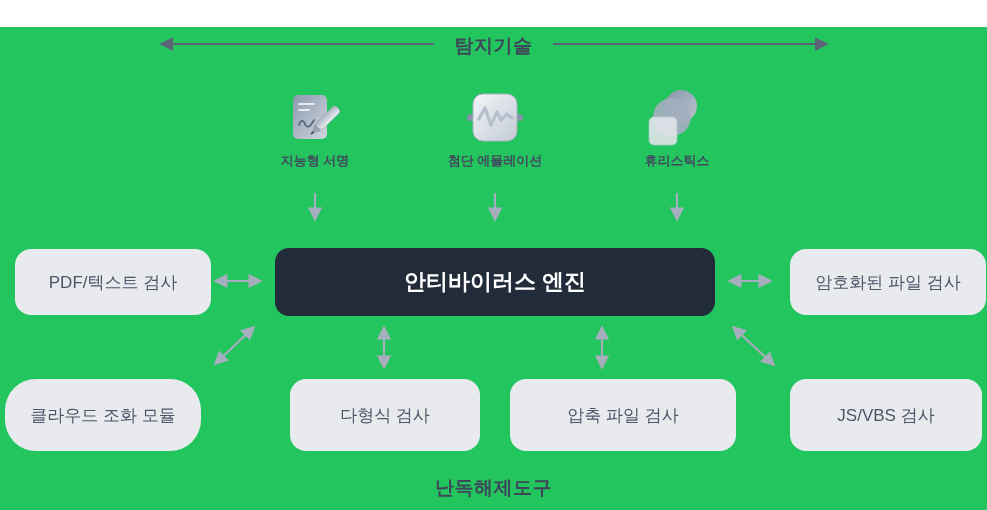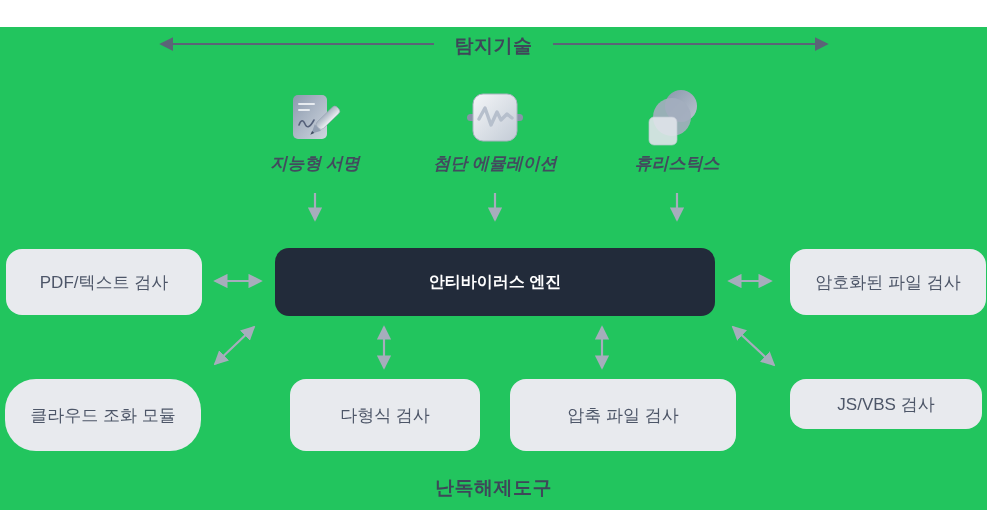--- a/index.html
+++ b/index.html
@@ -14,7 +14,7 @@
   }
   .tech-label{
     position:absolute;transform:translateX(-50%);white-space:nowrap;
-    font-size:17px;font-weight:600;color:#424b5e;font-style:italic;
+    font-size:13px;font-weight:600;color:#424b5e;
   }
   .module-box{
     position:absolute;display:flex;align-items:center;justify-content:center;

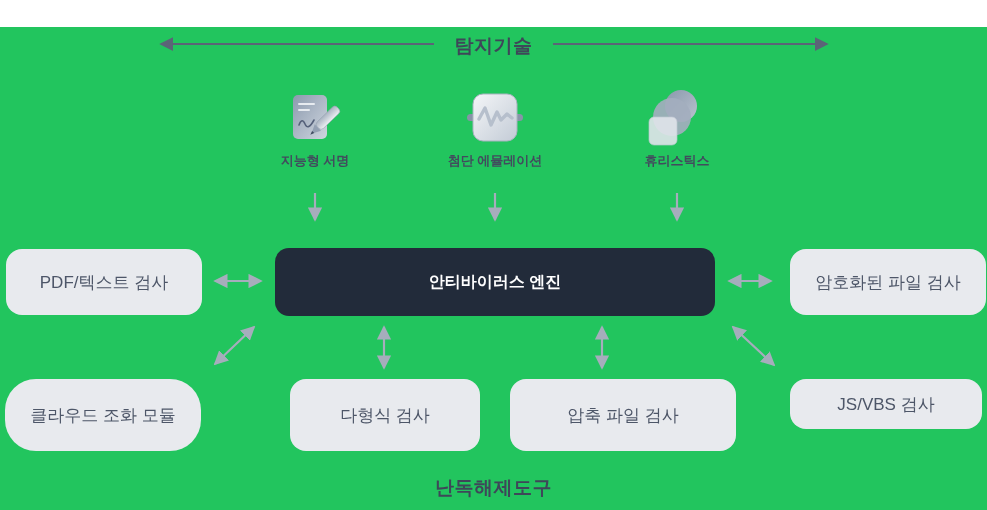--- a/index.html
+++ b/index.html
@@ -110,7 +110,7 @@
   <div class="tech-label" style="left:495px;top:125px;">첨단 에뮬레이션</div>
   <div class="tech-label" style="left:677px;top:125px;text-align:right;">휴리스틱스</div>
 
-  <div class="module-box" style="left:6px;top:222px;width:196px;height:66px;">PDF/텍스트 검사</div>
+  <div class="module-box" style="left:15px;top:222px;width:196px;height:66px;">PDF/텍스트 검사</div>
 
   <div class="center-box" style="left:275px;top:221px;width:440px;height:68px;">안티바이러스 엔진</div>
 

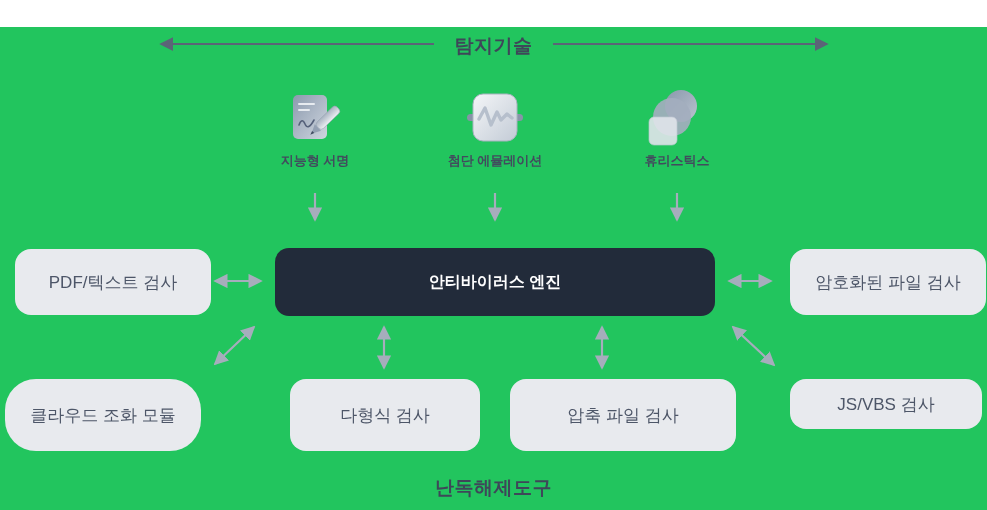--- a/index.html
+++ b/index.html
@@ -24,7 +24,7 @@
   .center-box{
     position:absolute;display:flex;align-items:center;justify-content:center;
     background:#222b3a;border-radius:14px;
-    font-size:16px;font-weight:700;color:#ffffff;white-space:nowrap;
+    font-size:22px;font-weight:700;color:#ffffff;white-space:nowrap;
   }
   #connector-layer{position:absolute;left:0;top:0;width:987px;height:510px;}
 </style>

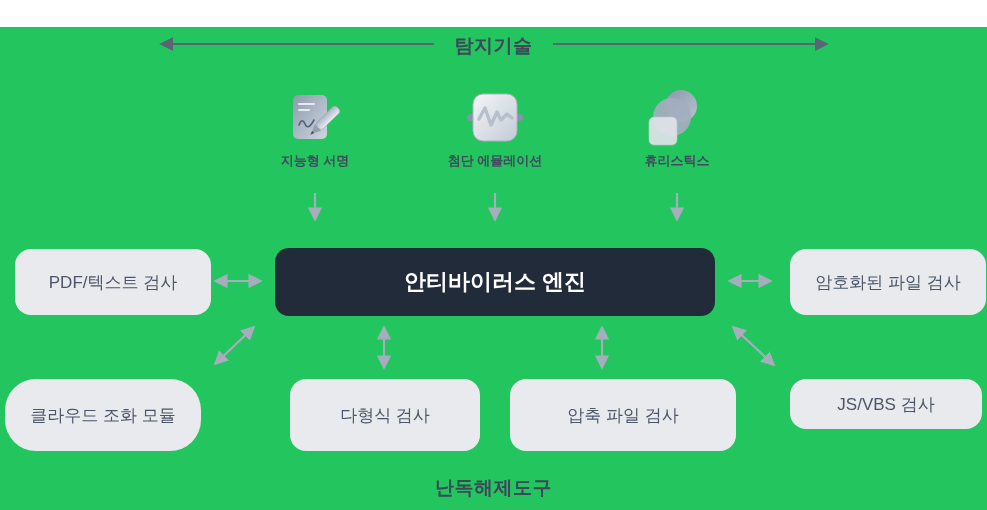--- a/index.html
+++ b/index.html
@@ -119,7 +119,7 @@
   <div class="module-box" style="left:5px;top:352px;width:196px;height:72px;border-radius:31px;">클라우드 조화 모듈</div>
   <div class="module-box" style="left:290px;top:352px;width:190px;height:72px;text-align:center;">다형식 검사</div>
   <div class="module-box" style="left:510px;top:352px;width:226px;height:72px;">압축 파일 검사</div>
-  <div class="module-box" style="left:790px;top:352px;width:192px;height:50px;">JS/VBS 검사</div>
+  <div class="module-box" style="left:790px;top:352px;width:192px;height:72px;">JS/VBS 검사</div>
 
 </div>
 

